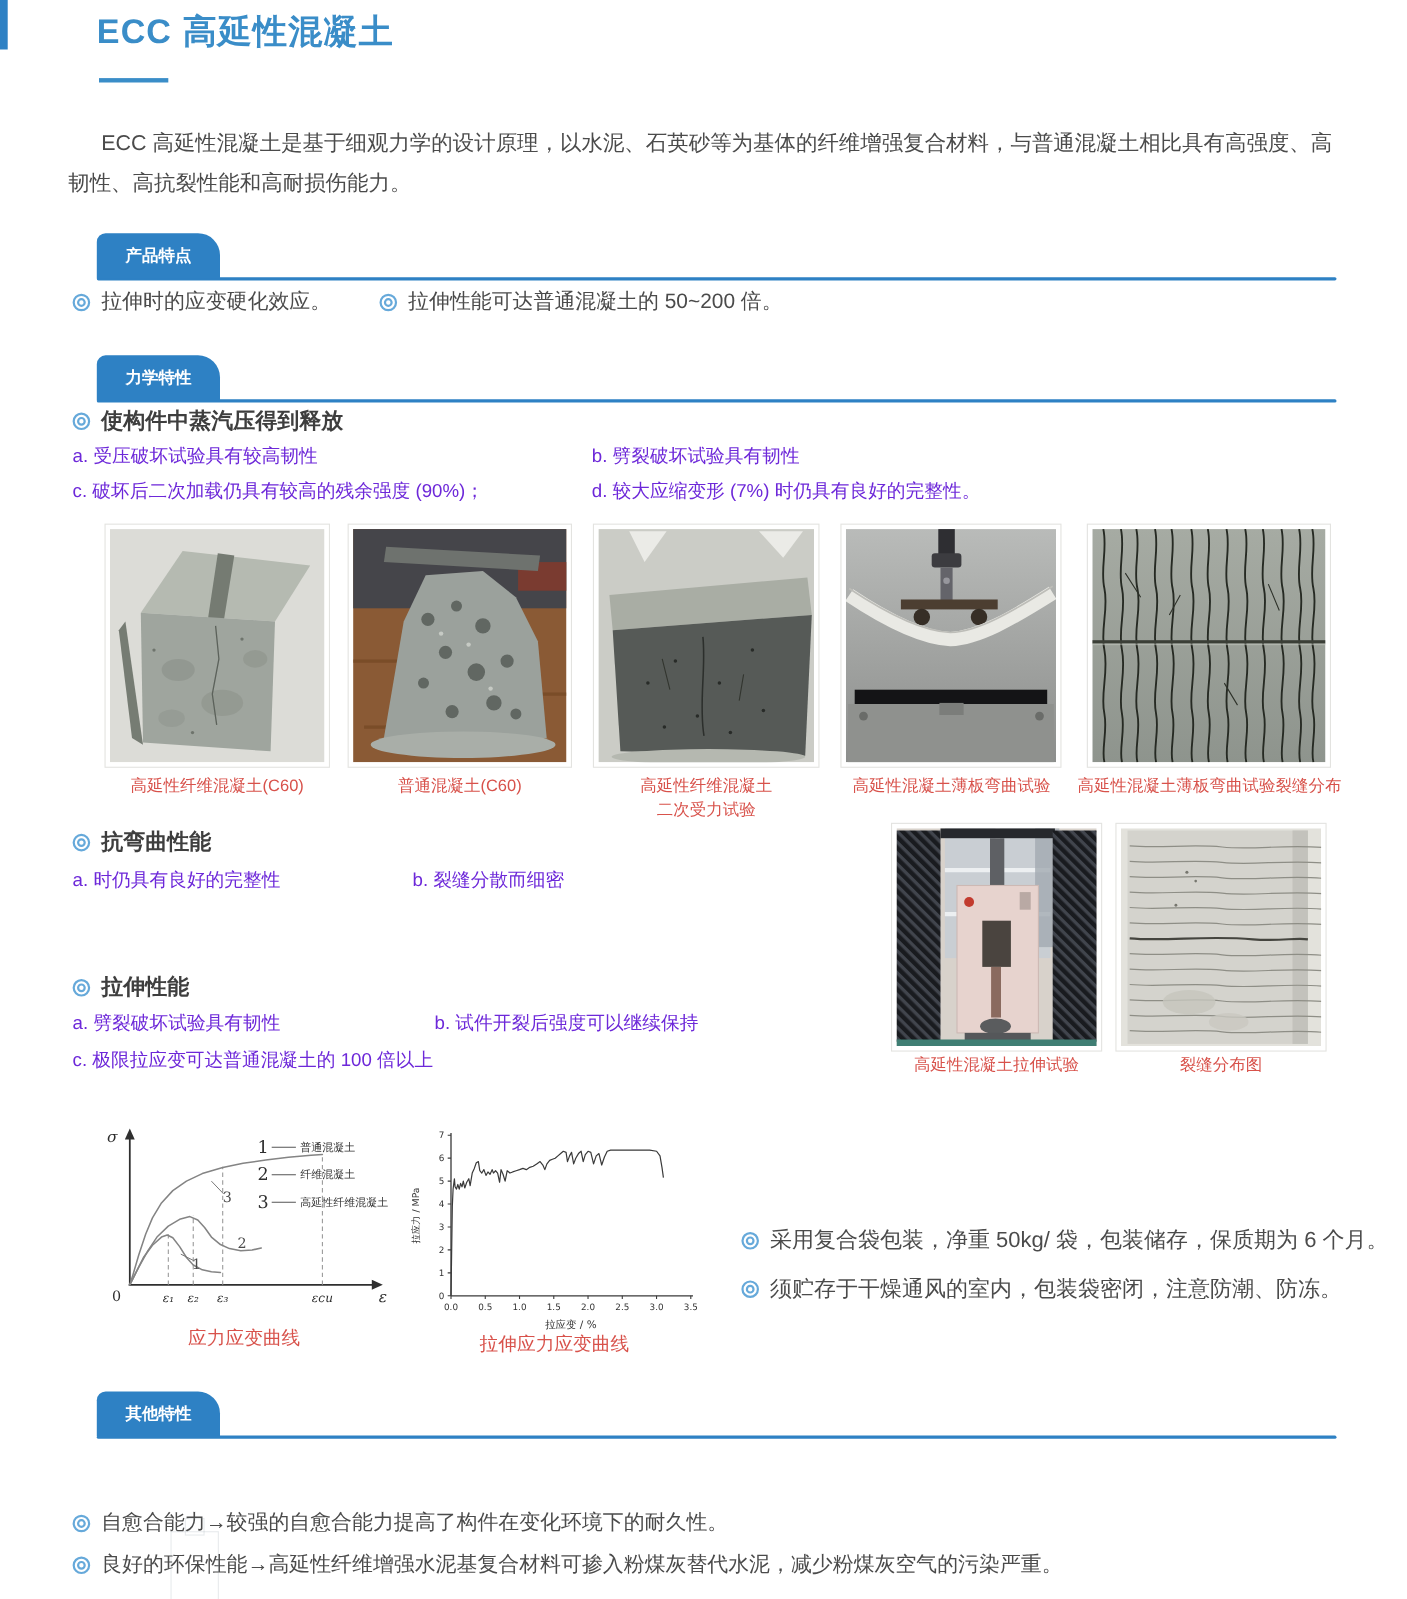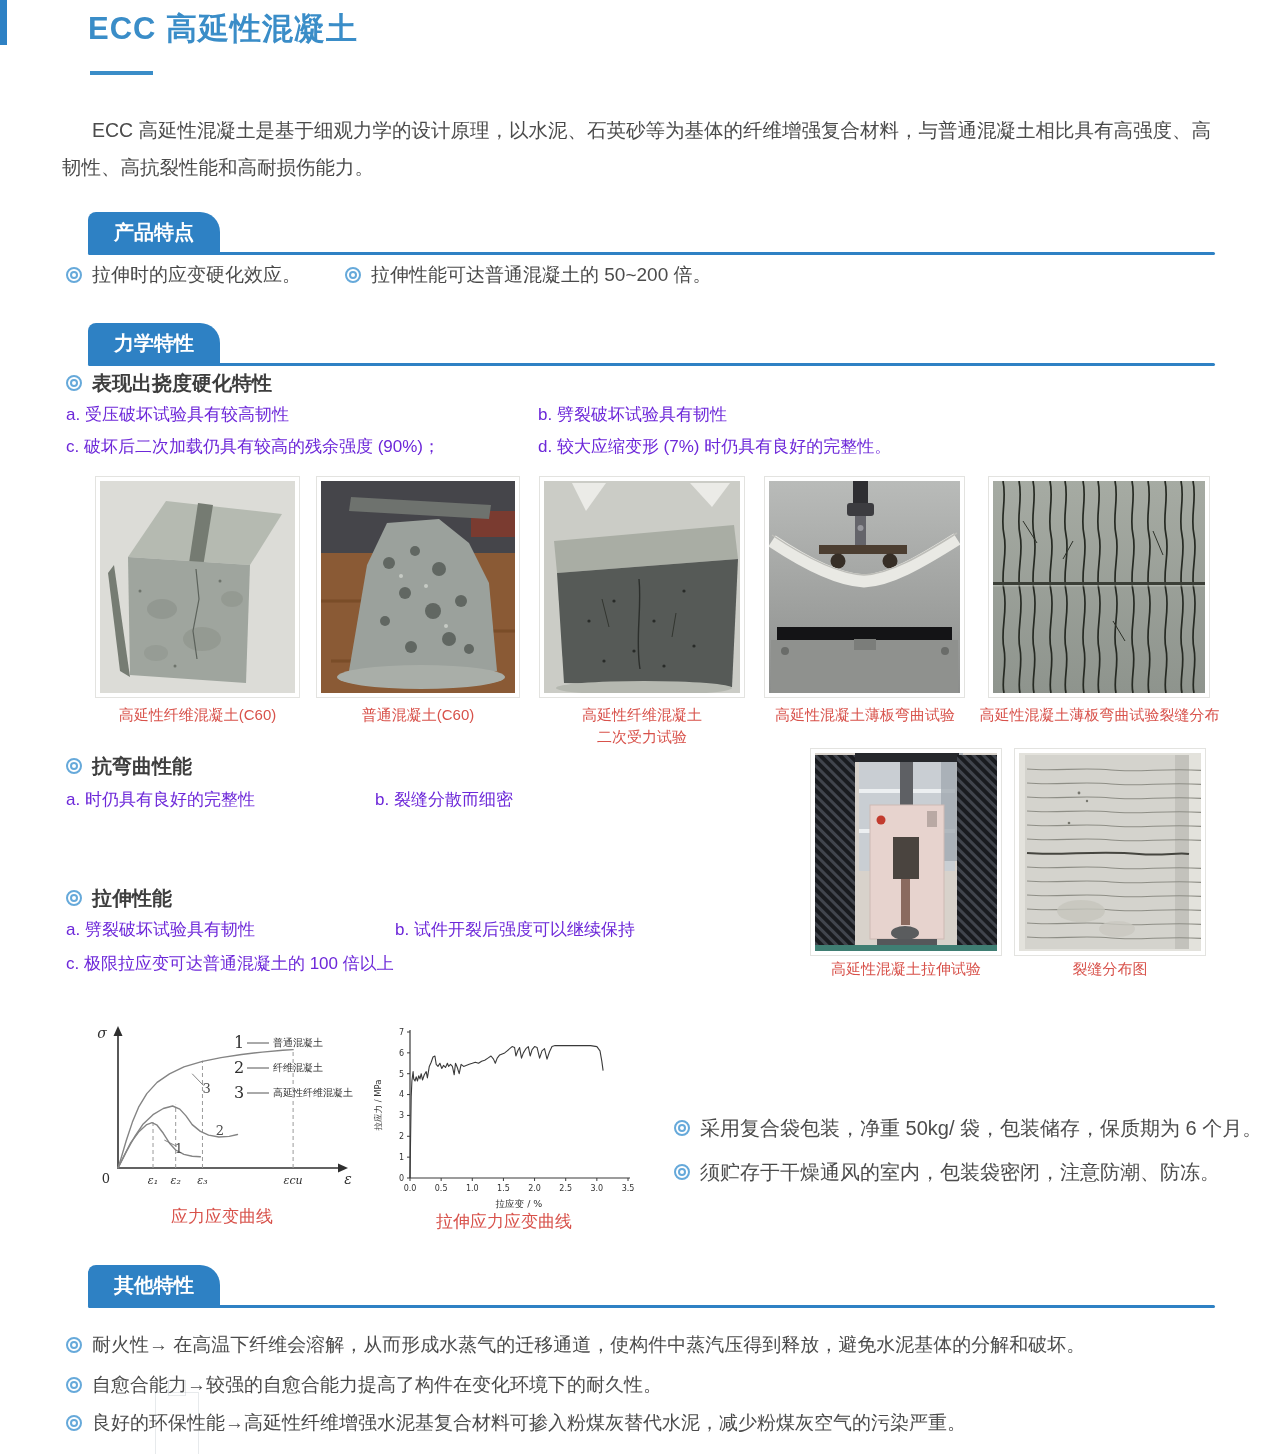--- a/index.html
+++ b/index.html
@@ -15,7 +15,7 @@
   .sec{position:absolute;height:44px;}
   .sec-line{position:absolute;left:0;right:0;bottom:0;height:3px;background:#2e81c4;border-radius:2px;}
   .sec-tab{position:absolute;left:0;bottom:2px;background:#2e81c4;color:#fff;font-weight:bold;
-           font-size:20px;line-height:41px;padding:0 26px;border-radius:8px 20px 0 0;}
+           font-size:15px;line-height:41px;padding:0 26px;border-radius:8px 20px 0 0;}
   
   .bullet{position:absolute;display:flex;align-items:flex-start;gap:10px;font-size:19px;
           line-height:28px;color:#4b4b4b;white-space:nowrap;}

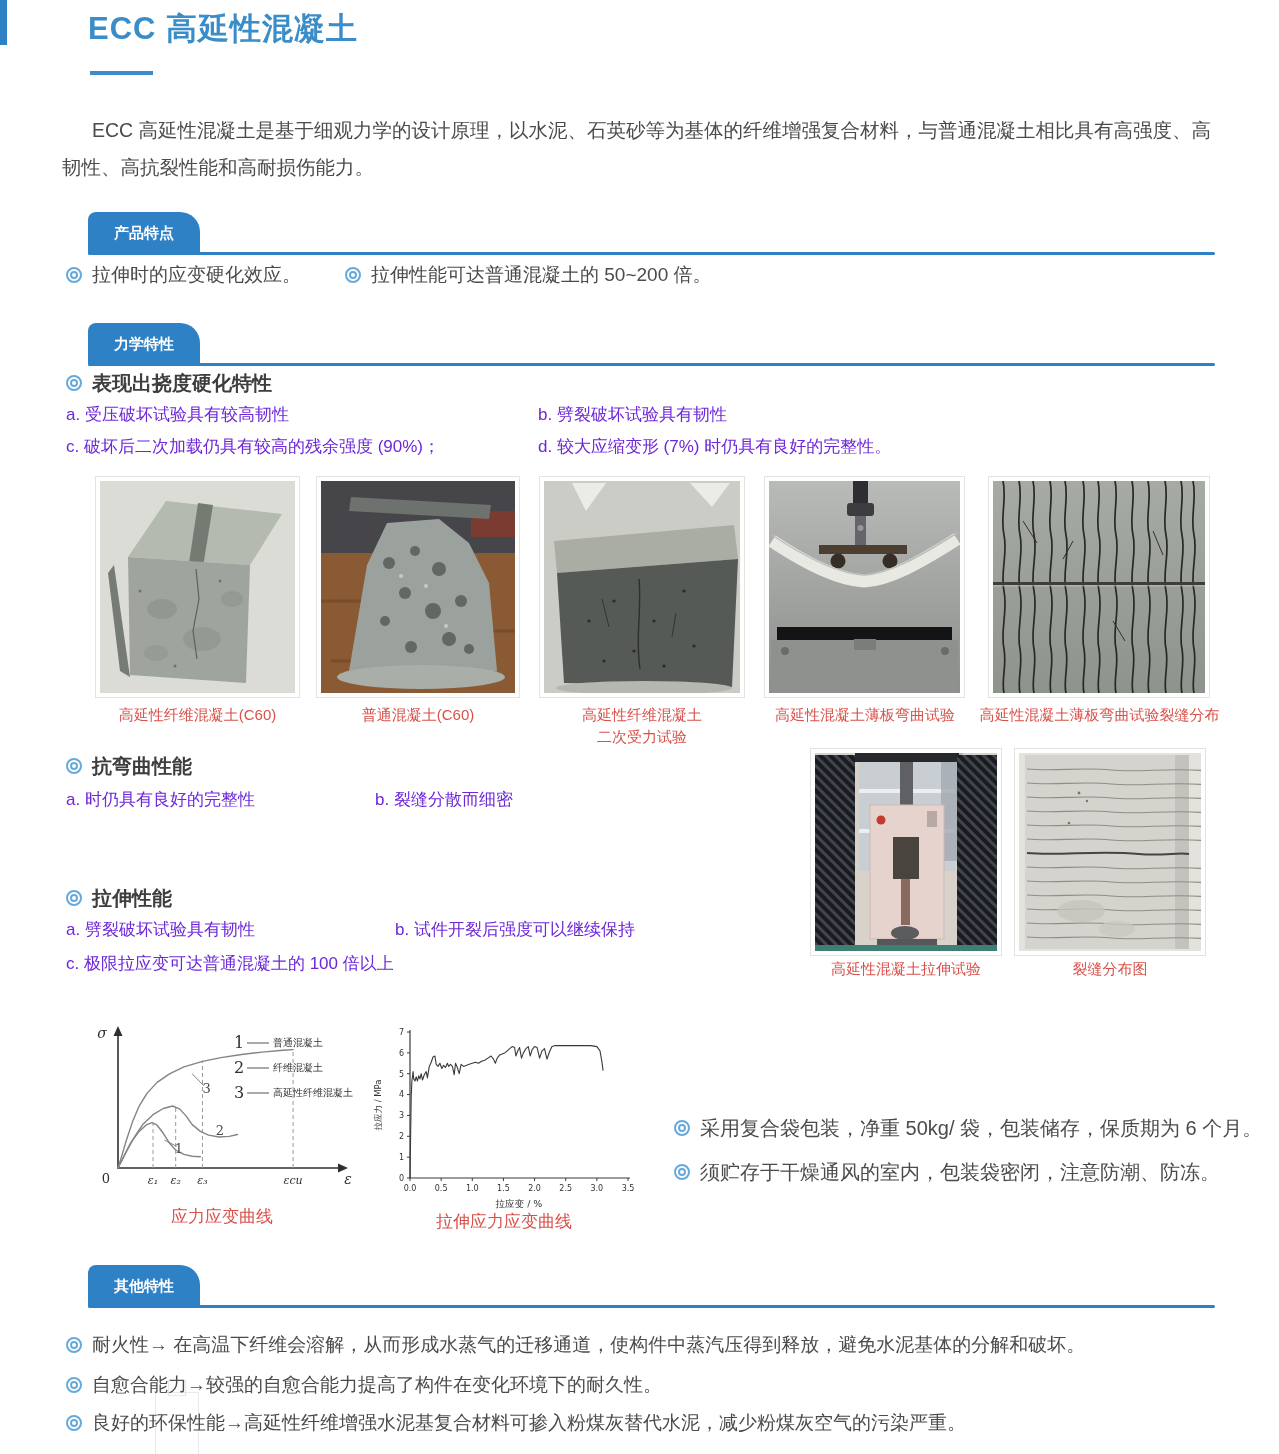--- a/index.html
+++ b/index.html
@@ -69,7 +69,7 @@
 
   <div class="bullet head" style="left:66px;top:369px">
     <span class="bdot"></span>
-    <span>表现出挠度硬化特性</span>
+    <span>使构件中蒸汽压得到释放</span>
   </div>
   <div class="t" style="left:66px;top:403px">a. 受压破坏试验具有较高韧性</div>
   <div class="t" style="left:538px;top:403px">b. 劈裂破坏试验具有韧性</div>

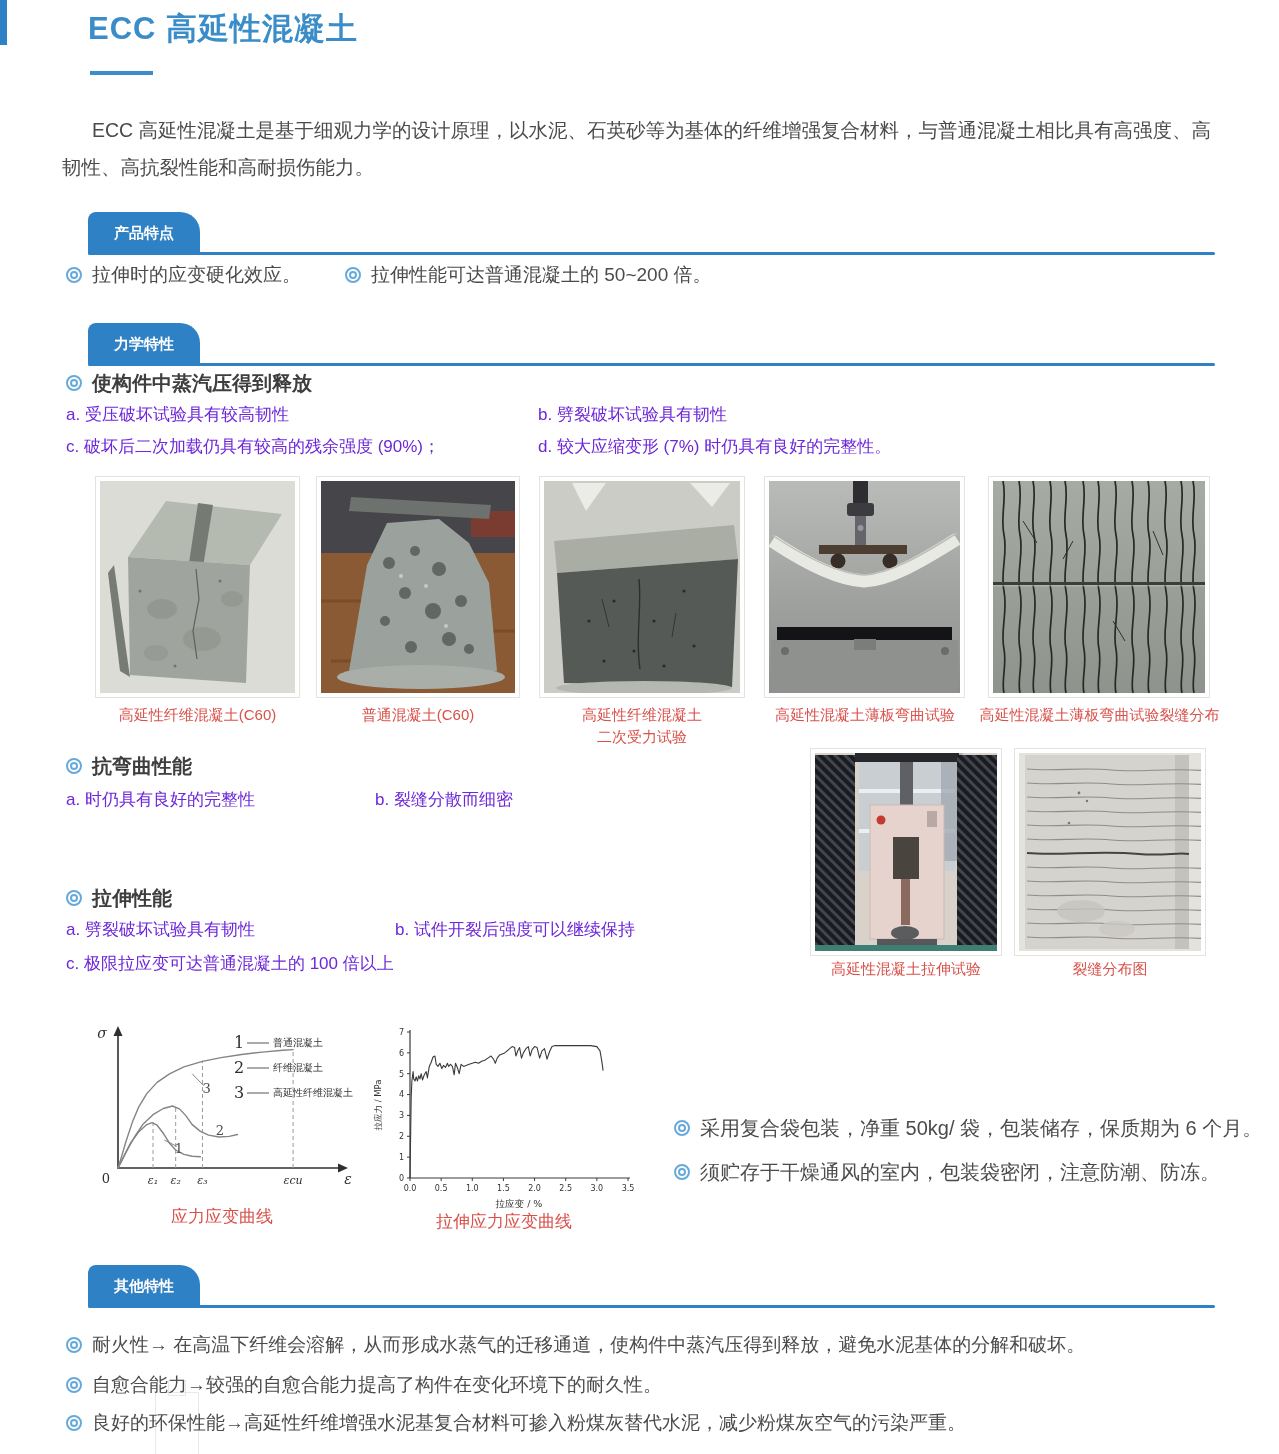--- a/index.html
+++ b/index.html
@@ -375,10 +375,6 @@
       <span>其他特性</span>
     </div>
   </div>
-  <div class="bullet" style="left:66px;top:1331px">
-    <span class="bdot"></span>
-    <span>耐火性→ 在高温下纤维会溶解，从而形成水蒸气的迁移通道，使构件中蒸汽压得到释放，避免水泥基体的分解和破坏。</span>
-  </div>
   <div class="bullet" style="left:66px;top:1409px">
     <span class="bdot"></span>
     <span>良好的环保性能→高延性纤维增强水泥基复合材料可掺入粉煤灰替代水泥，减少粉煤灰空气的污染严重。</span>

